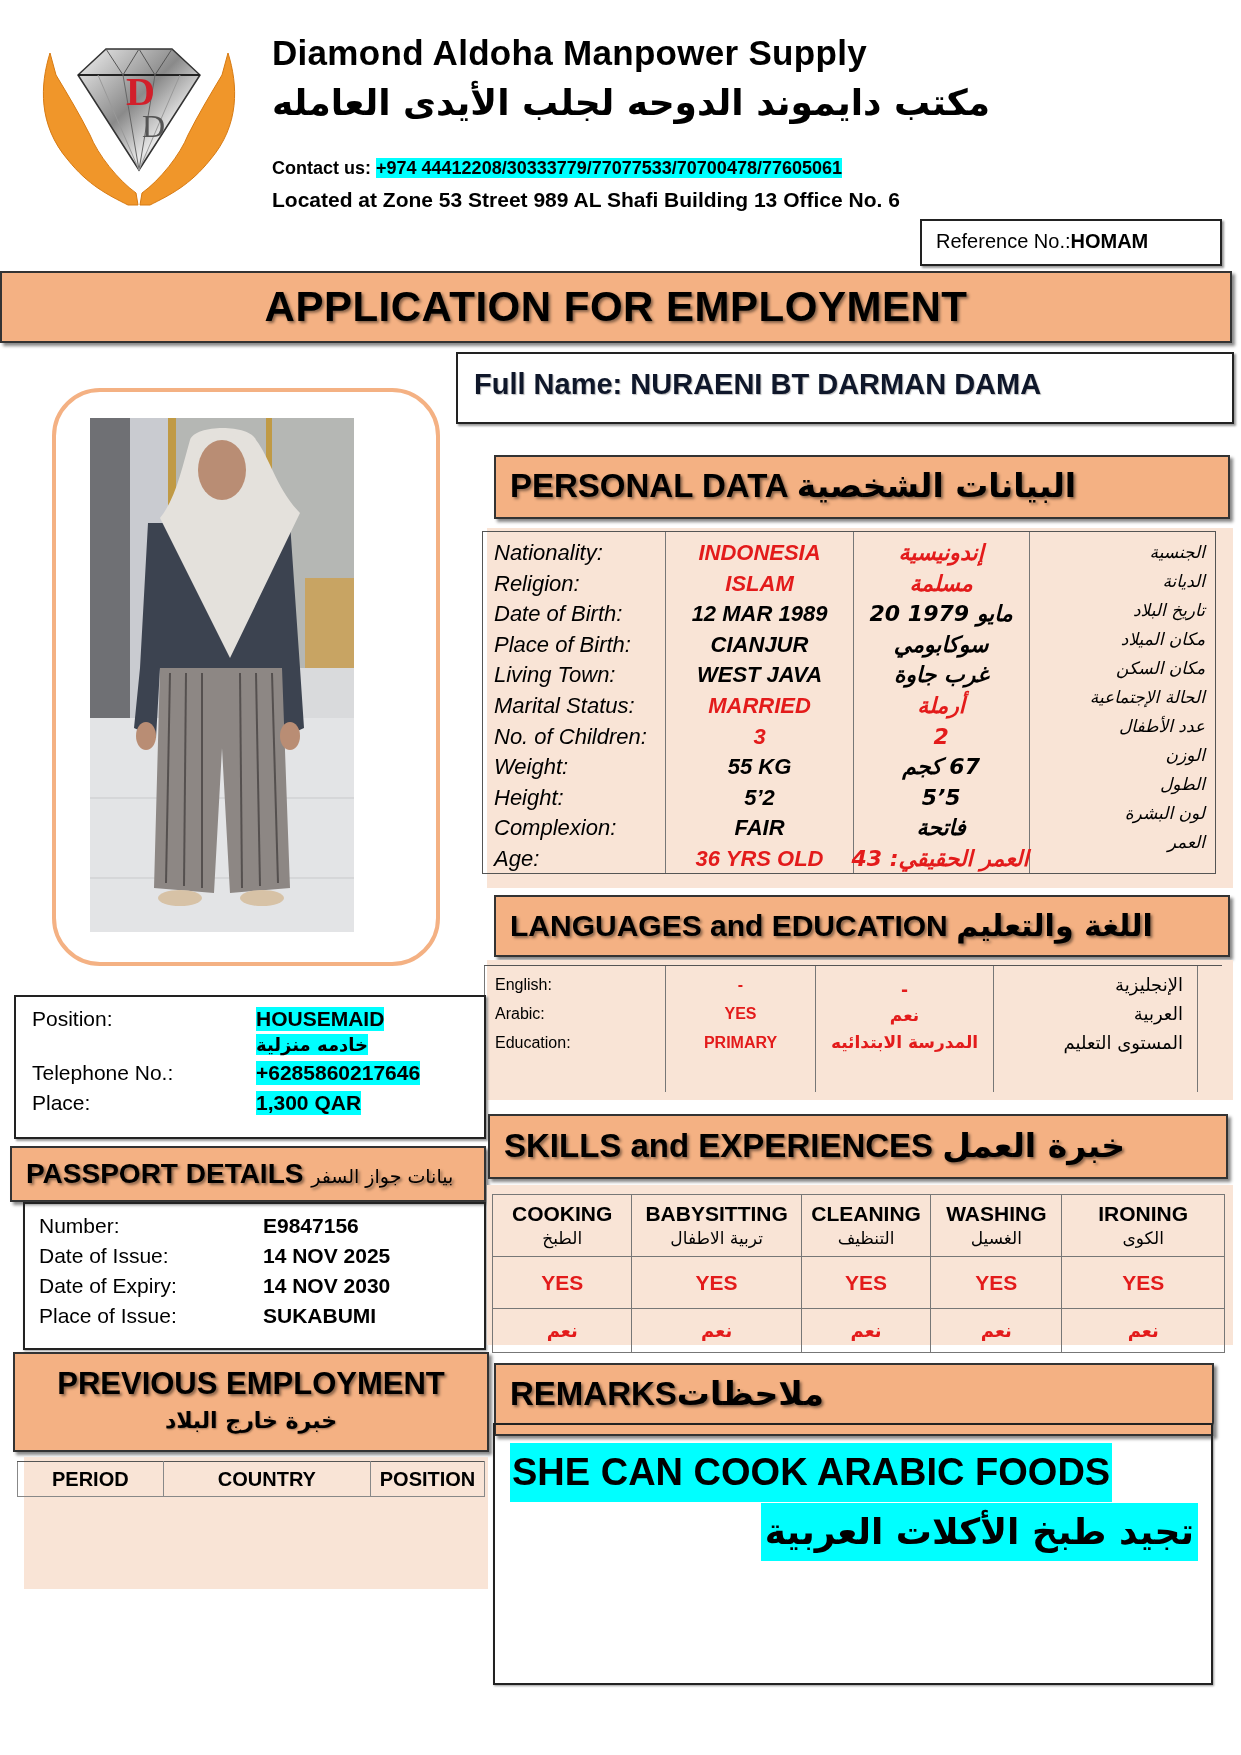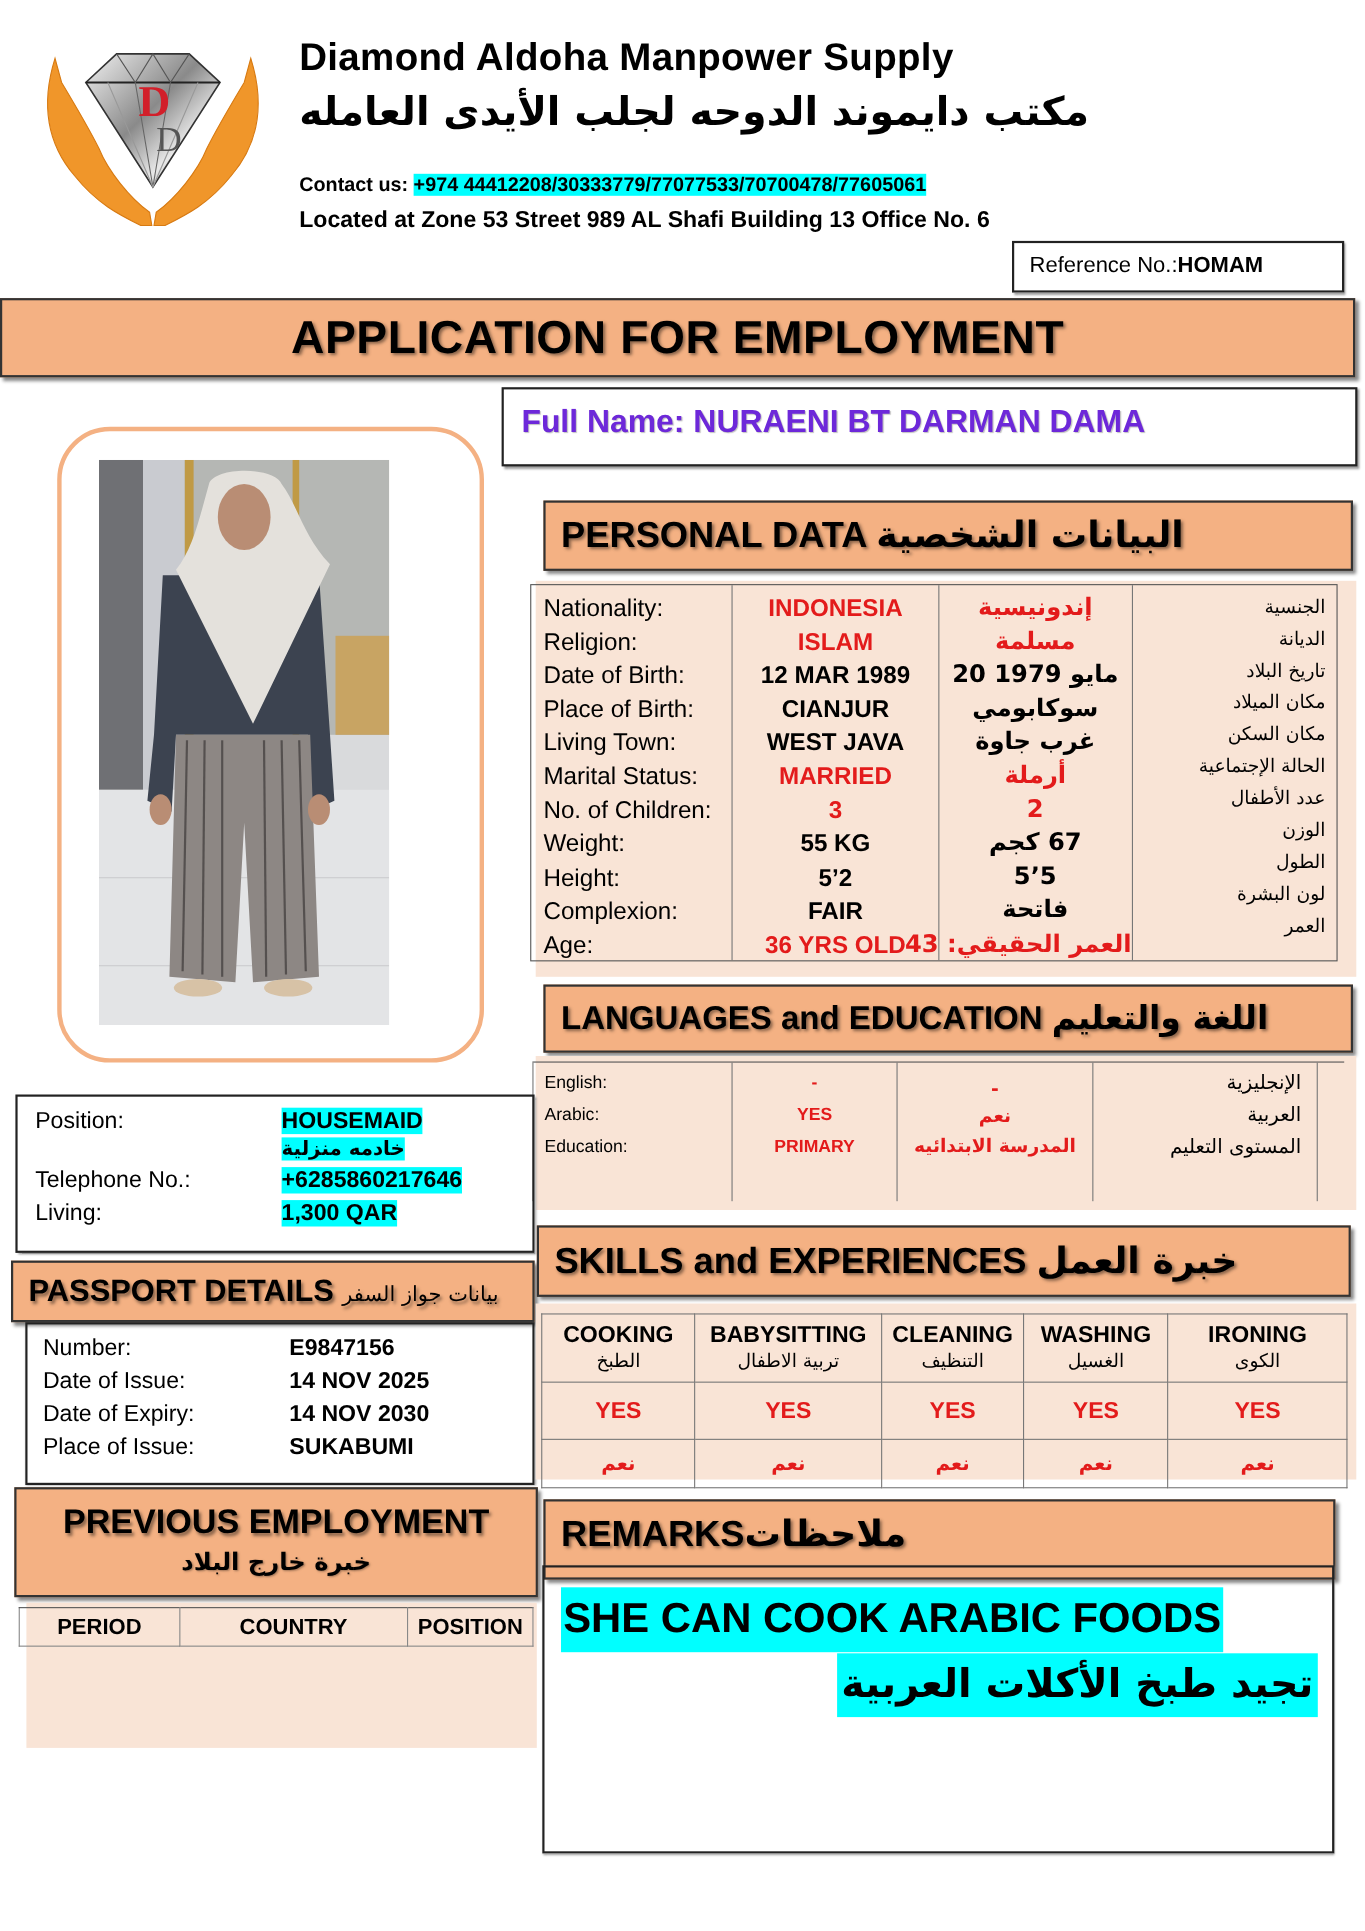--- a/index.html
+++ b/index.html
@@ -23,7 +23,7 @@
   #title-band { left: 0px; top: 271px; width: 1232px; height: 72px; }
   #title-band .band-title { font-size: 42px; text-align: center; line-height: 68px; letter-spacing: 0.5px; }
 
-  #fullname-box { left: 456px; top: 352px; width: 778px; height: 72px; border: 2px solid #222; box-shadow: 2px 2px 2px #999; padding: 14px 16px; font-size: 29px; font-weight: bold; color: #6d28d9; text-shadow: 1px 1px 1px rgba(0,0,0,0.25); white-space: nowrap; }
+  #fullname-box { left: 456px; top: 352px; width: 778px; height: 72px; border: 2px solid #222; box-shadow: 2px 2px 2px #999; padding: 14px 16px; font-size: 29px; font-weight: bold; color: #0f172a; text-shadow: 1px 1px 1px rgba(0,0,0,0.25); white-space: nowrap; }
 
   
   #photo-frame { left: 52px; top: 388px; width: 388px; height: 578px; border: 4px solid #f4b183; border-radius: 48px; background: #fff; }

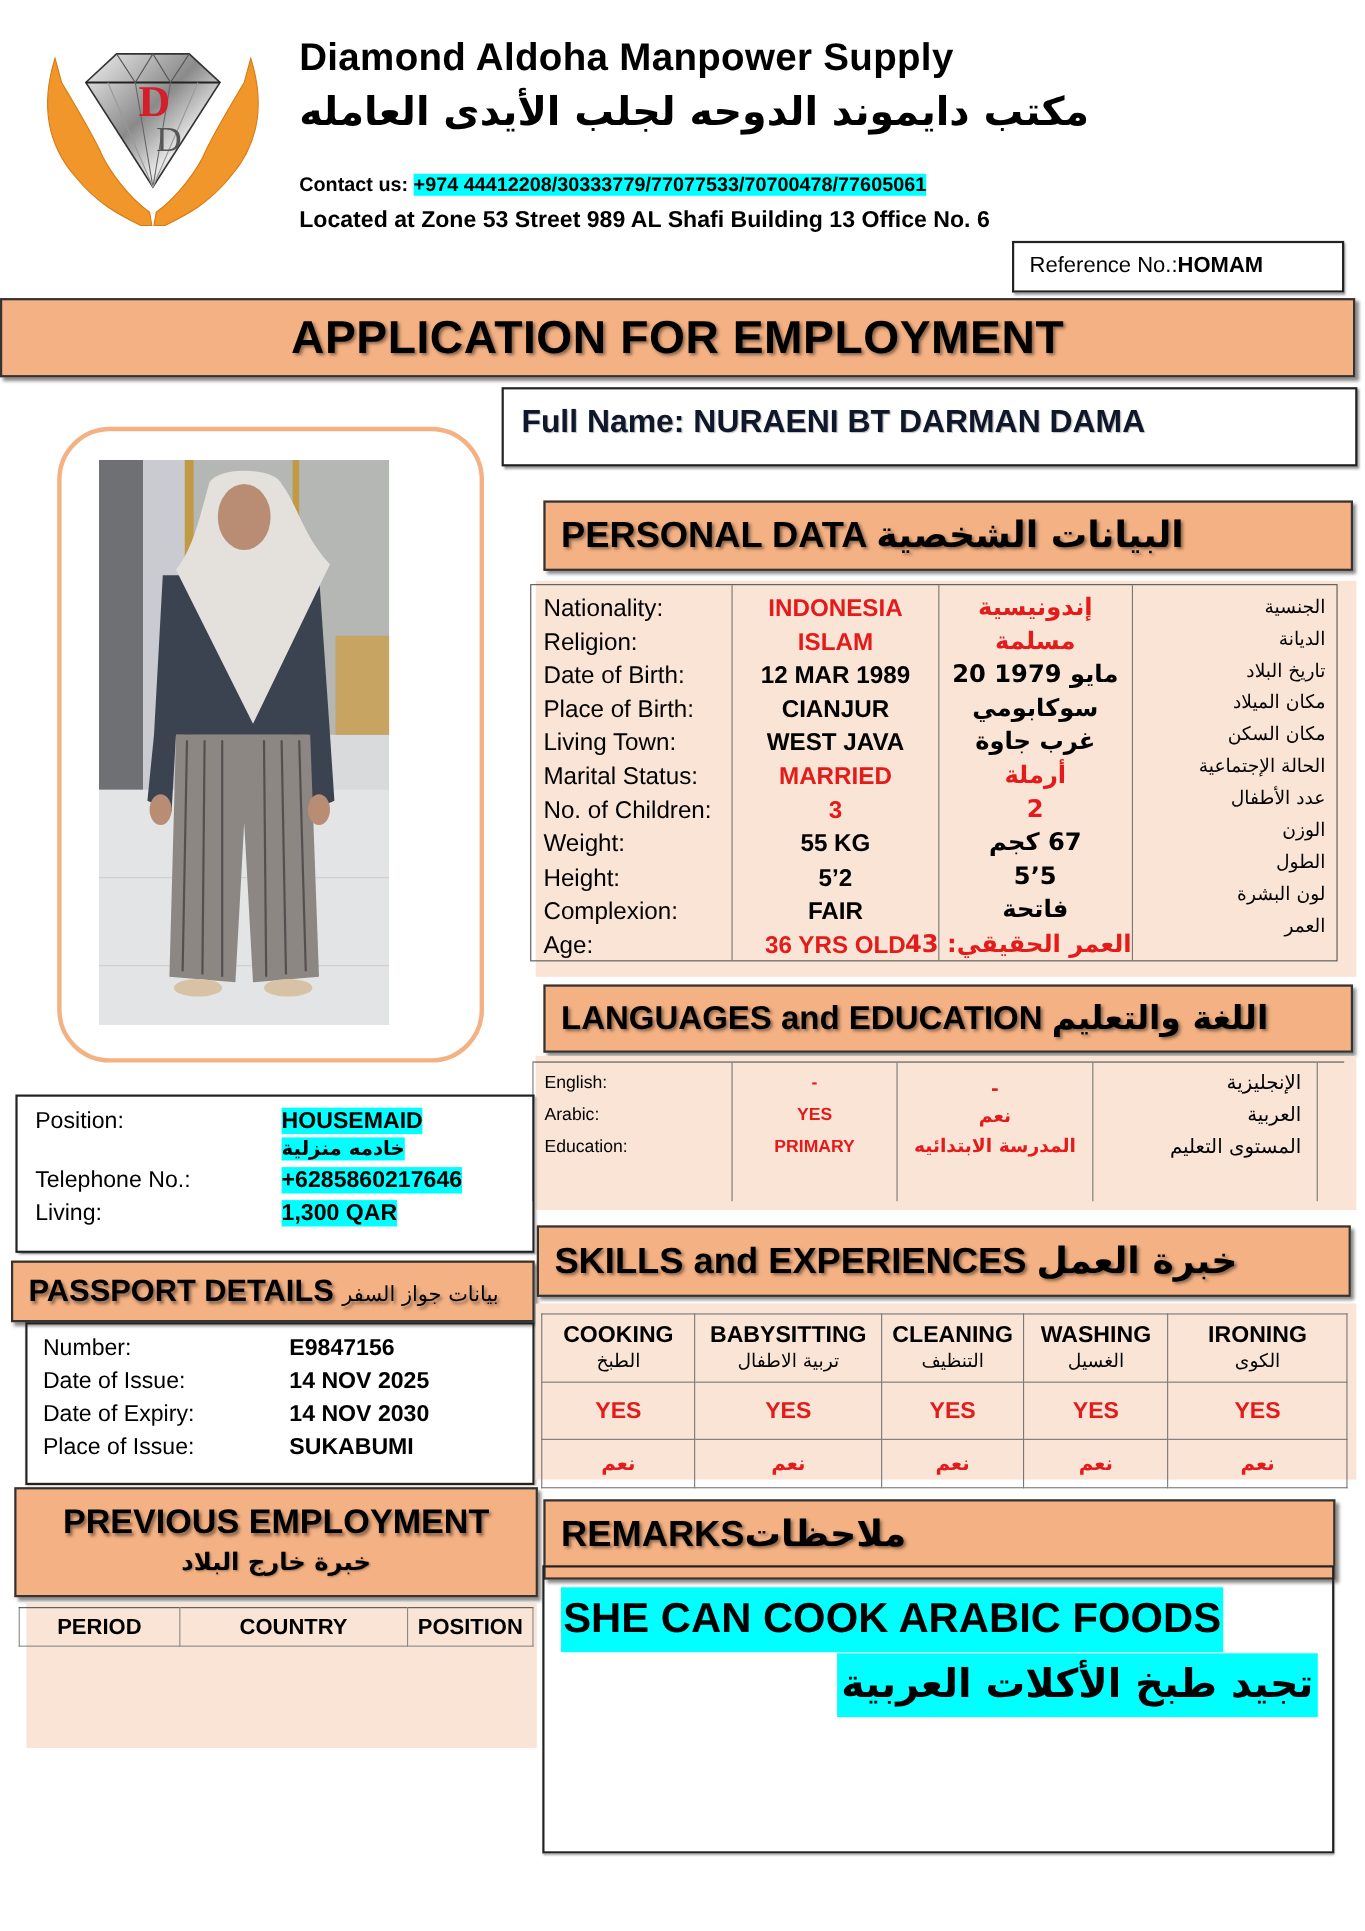--- a/index.html
+++ b/index.html
@@ -38,7 +38,7 @@
   #personal-table { left: 482px; top: 531px; width: 734px; height: 343px; border: 1.5px solid #555; border-right: 1.5px solid #555; display: flex; }
   .pcol { height: 100%; border-right: 1.5px solid #777; padding-top: 6px; }
   .pcol:last-child { border-right: none; }
-  .pcol div { height: 30.6px; font-size: 22px; line-height: 30.6px; white-space: nowrap; }
+  .pcol div { height: 30.6px; font-size: 22px; line-height: 30.6px; white-space: nowrap; font-style: italic; }
   #pcol-labels { width: 184px; padding-left: 11px; }
   #pcol-en { width: 188px; text-align: center; font-weight: bold; }
   #pcol-ar { width: 176px; text-align: center; font-weight: bold; font-family: "DejaVu Sans", sans-serif; }

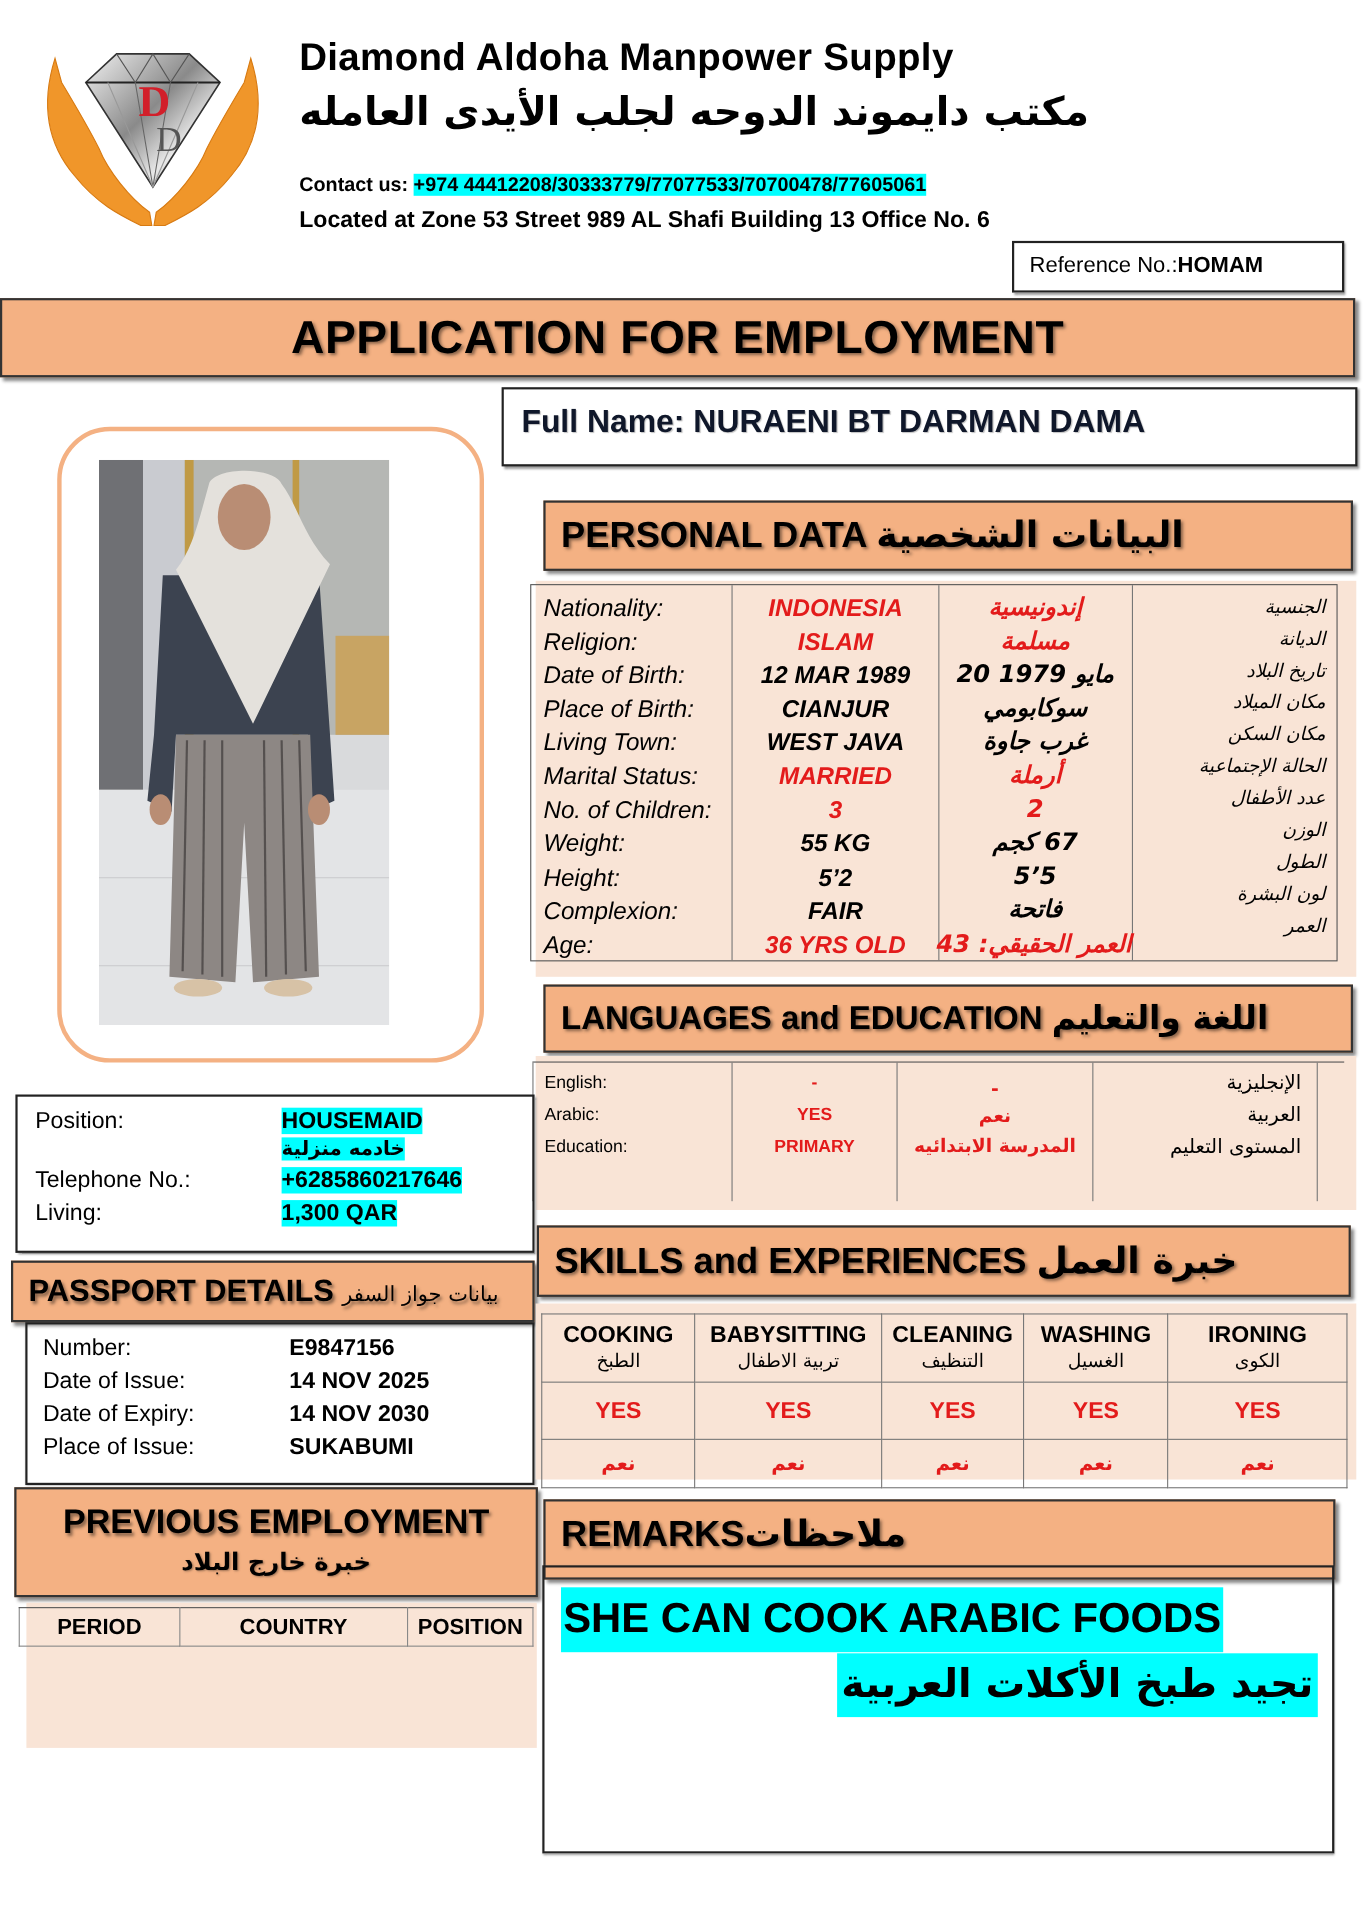--- a/index.html
+++ b/index.html
@@ -281,7 +281,7 @@
   <div class="kv kv-val hl" style="left:240px;top:37px;font-size:18px;direction:rtl;font-family:'DejaVu Sans',sans-serif">خادمه منزلية</div>
   <div class="kv" style="left:16px;top:64px">Telephone No.:</div>
   <div class="kv kv-val hl" style="left:240px;top:64px">+6285860217646</div>
-  <div class="kv" style="left:16px;top:94px">Living:</div>
+  <div class="kv" style="left:16px;top:94px">Place:</div>
   <div class="kv kv-val hl" style="left:240px;top:94px">1,300 QAR</div>
 </div>
 

